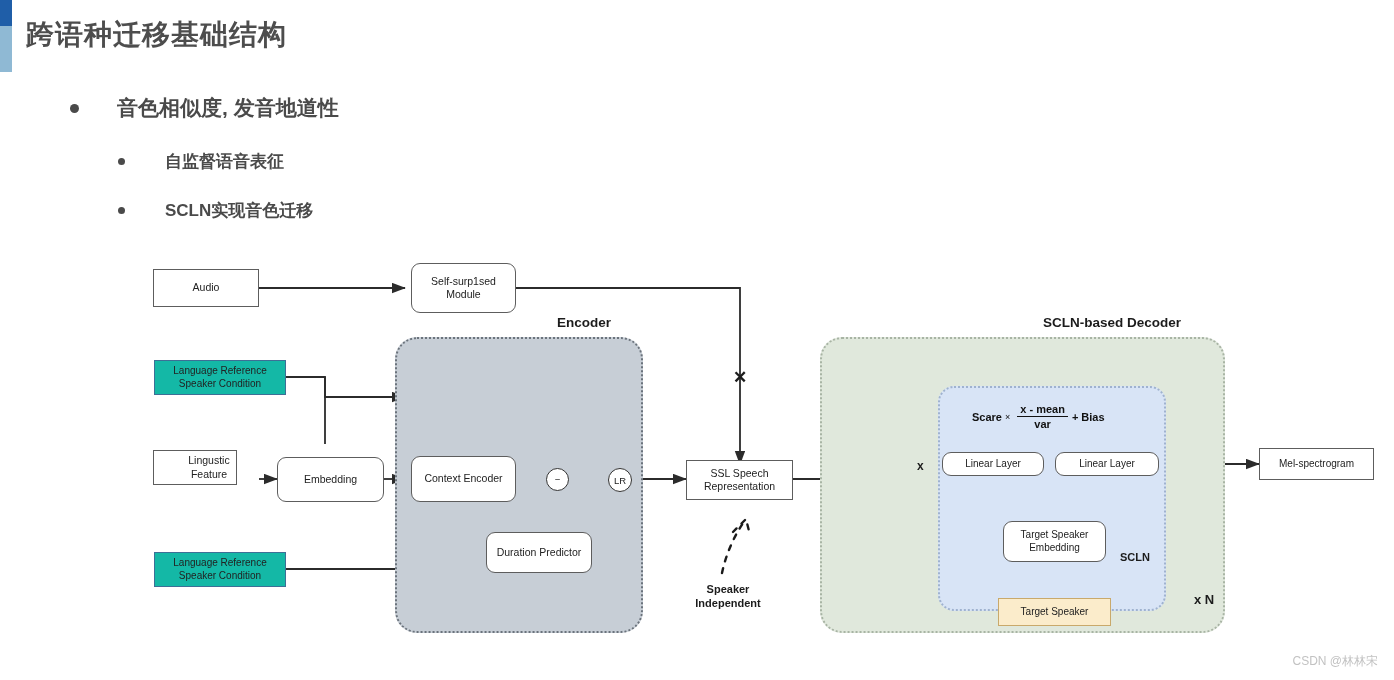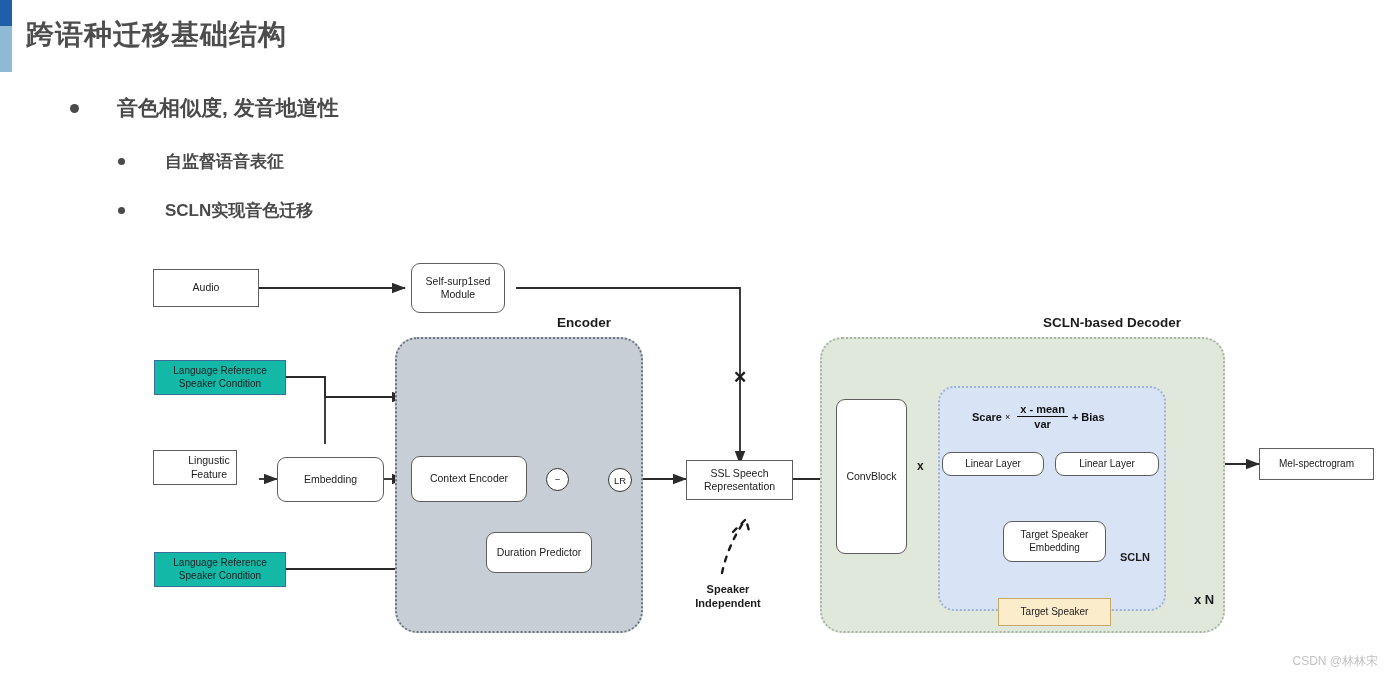--- a/index.html
+++ b/index.html
@@ -302,7 +302,7 @@
 
   <div class="node sq" style="left:153px; top:33px; width:106px; height:38px;">Audio</div>
 
-  <div class="node round" style="left:411px; top:27px; width:94px; height:50px; white-space:pre-line;">Self-surp1sed
+  <div class="node round" style="left:411px; top:27px; width:105px; height:50px; white-space:pre-line;">Self-surp1sed
 Module</div>
 
   <div class="node sq blue" style="left:154px; top:124px; width:132px; height:35px; white-space:pre-line; font-size:10px;">Language Reference

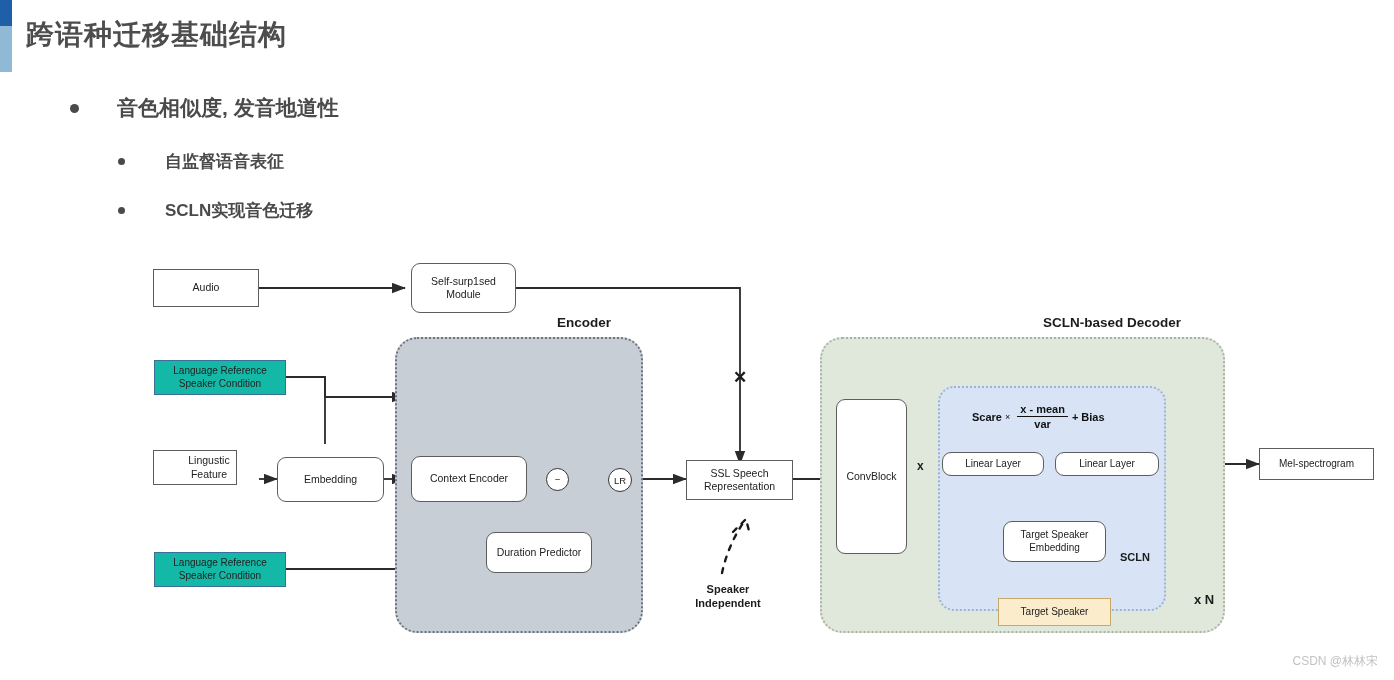--- a/index.html
+++ b/index.html
@@ -316,7 +316,7 @@
   <div class="node round" style="left:277px; top:221px; width:107px; height:45px;">Embedding</div>
 
 
-  <div class="node round" style="left:411px; top:220px; width:116px; height:46px;">Context Encoder</div>
+  <div class="node round" style="left:411px; top:220px; width:105px; height:46px;">Context Encoder</div>
 
   <div class="node round" style="left:486px; top:296px; width:106px; height:41px;">Duration Predictor</div>
 

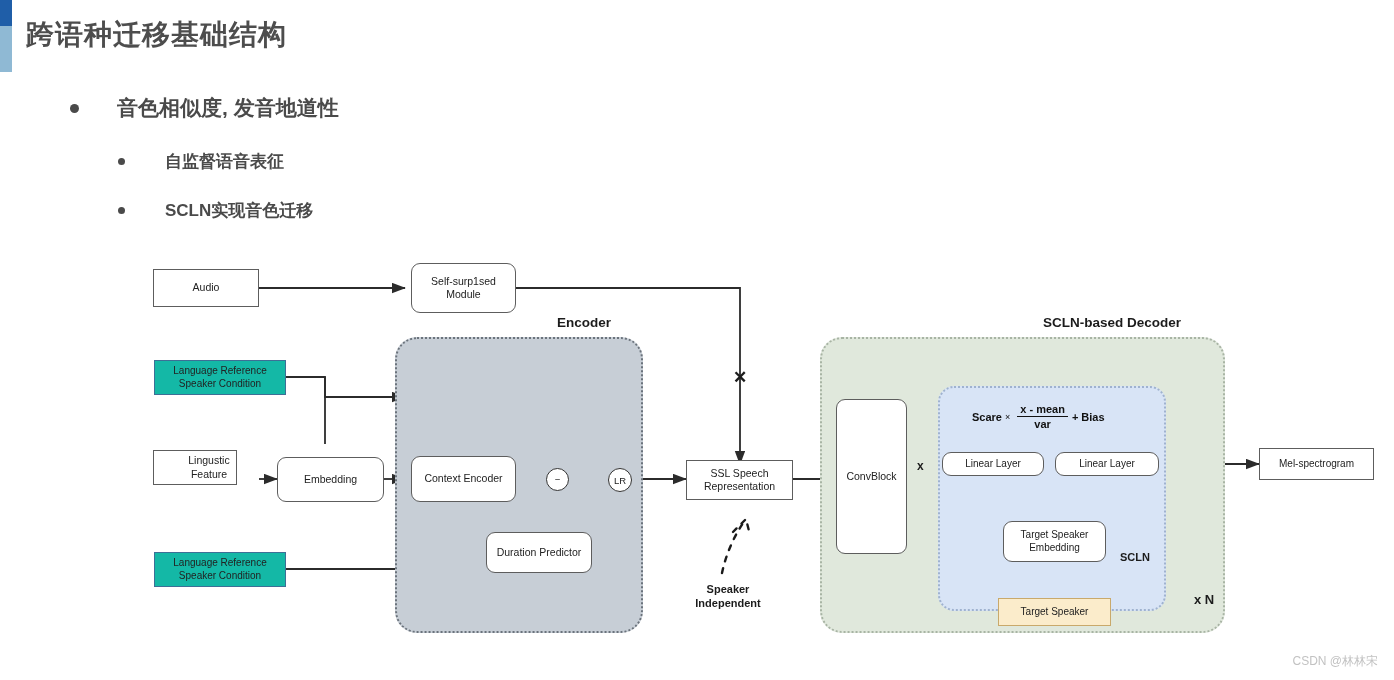--- a/index.html
+++ b/index.html
@@ -331,7 +331,6 @@
   <div class="si-caption" style="left:678px; top:347px; width:100px; white-space:pre-line;">Speaker
 Independent</div>
 
-  <div class="node round" style="left:836px; top:163px; width:71px; height:155px;">ConvBlock</div>
 
   <div class="inline-label" style="left:917px; top:223px; font-size:12px; font-weight:bold;">x</div>
 

